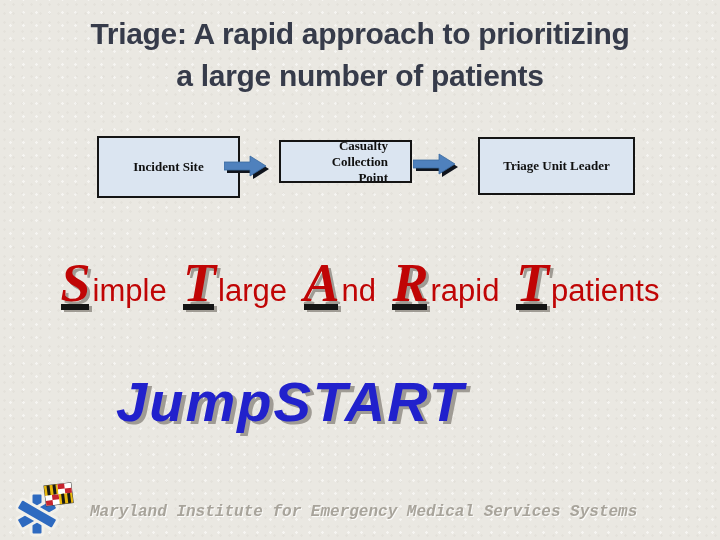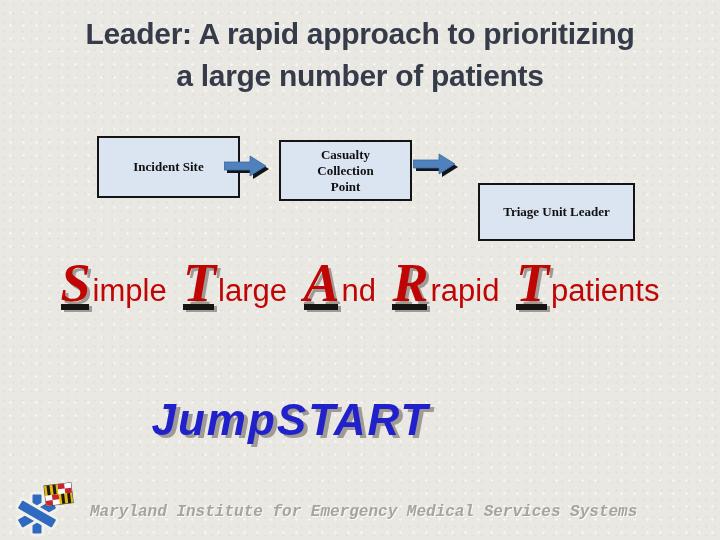--- a/index.html
+++ b/index.html
@@ -82,7 +82,7 @@
 <div class="slide">
 
   <h1 class="title">
-    <span class="tl">Leader: A rapid approach to prioritizing</span>
+    <span class="tl">Triage: A rapid approach to prioritizing</span>
     <span class="tl">a large number of patients</span>
   </h1>
 

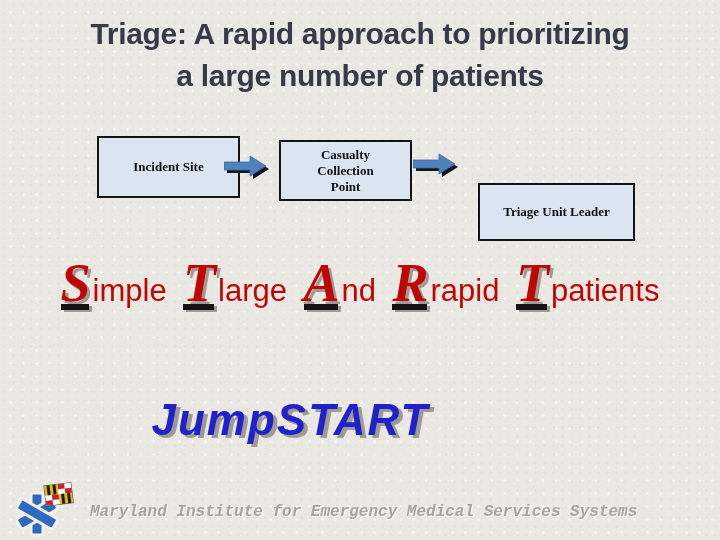--- a/index.html
+++ b/index.html
@@ -31,7 +31,7 @@
     font-size:13px; line-height:16px; color:#101010;
   }
   .b1 { left:97px;  top:136px; width:143px; height:62px; }
-  .b2 { left:279px; top:140px; width:133px; height:61px; padding:4px 22px; }
+  .b2 { left:279px; top:140px; width:133px; height:43px; padding:4px 22px;text-align:right; }
   .b3 { left:478px; top:137px; width:157px; height:58px;margin-top:46px; }
   .arrow { position:absolute; }
   .a1 { left:224px; top:154px; }

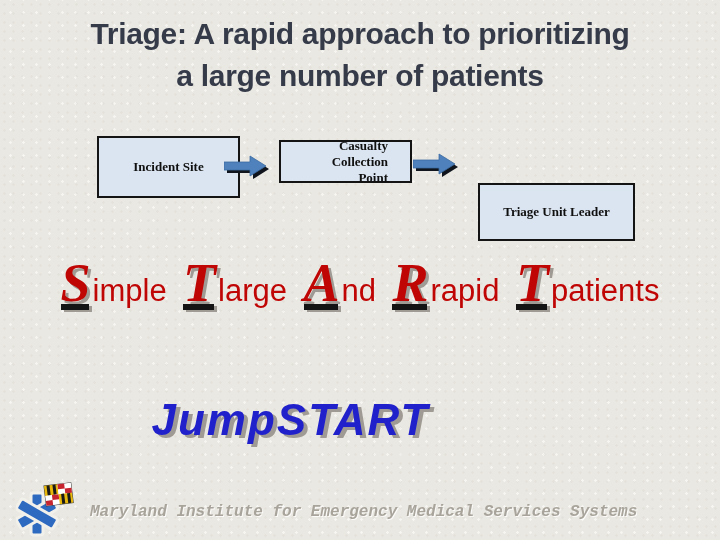--- a/index.html
+++ b/index.html
@@ -32,7 +32,7 @@
   }
   .b1 { left:97px;  top:136px; width:143px; height:62px; }
   .b2 { left:279px; top:140px; width:133px; height:43px; padding:4px 22px;text-align:right; }
-  .b3 { left:478px; top:137px; width:157px; height:58px;margin-top:46px; }
+  .b3 { left:478px; top:137px; width:157px; height:58px; }
   .arrow { position:absolute; }
   .a1 { left:224px; top:154px; }
   .a2 { left:413px; top:152px; }

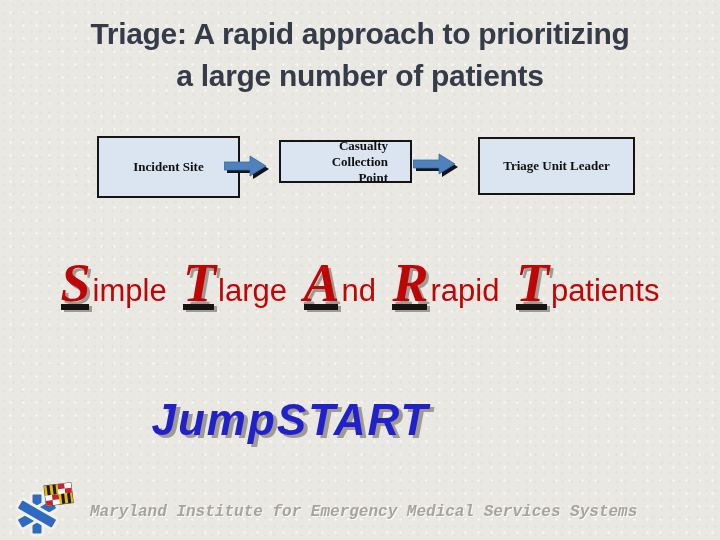--- a/index.html
+++ b/index.html
@@ -61,8 +61,8 @@
 
   
   .jumpstart {
-    position:absolute; top:384px; left:0; width:581px; text-align:center;
-    font-size:44px; line-height:72px; font-weight:bold; font-style:italic;
+    position:absolute; top:366px; left:0; width:581px; text-align:center;
+    font-size:56px; line-height:72px; font-weight:bold; font-style:italic;
     letter-spacing:2px; color:#2121cc;
     text-shadow:4px 3px 0 #9f9b94;
   }

